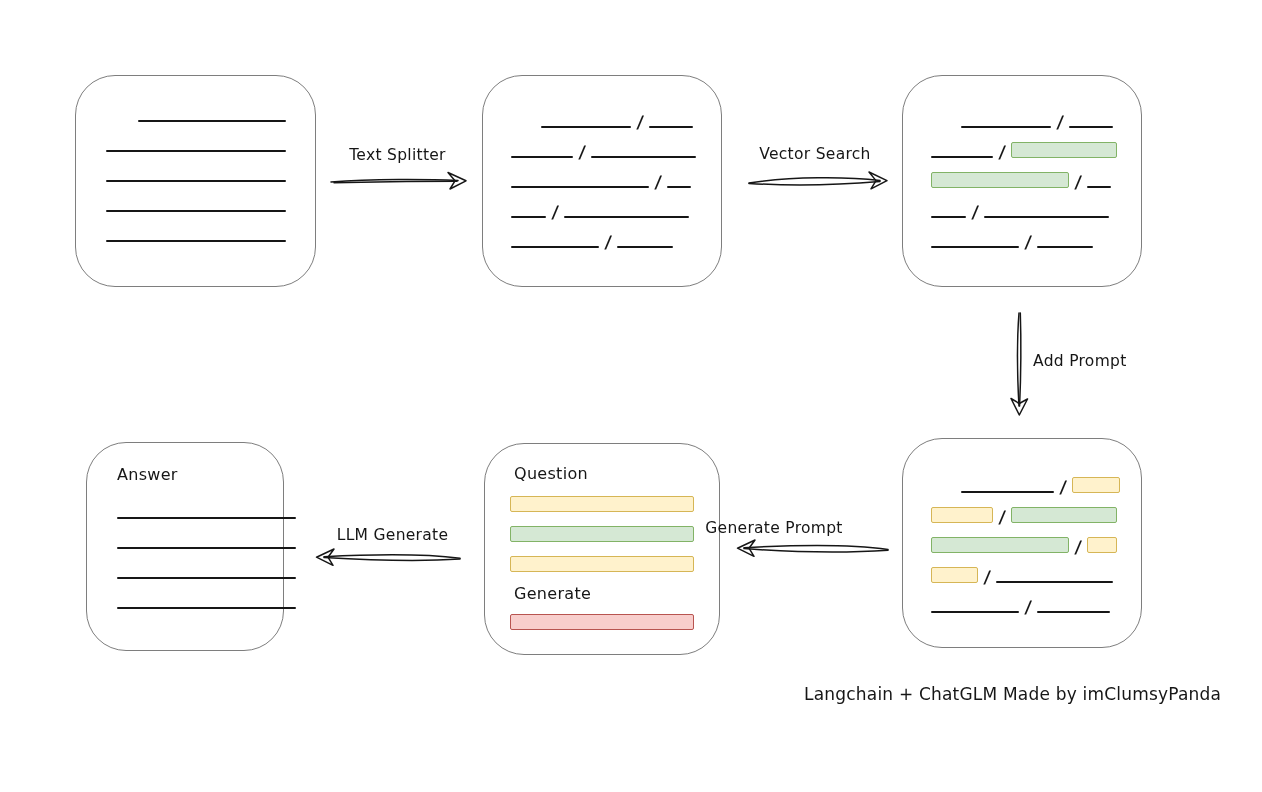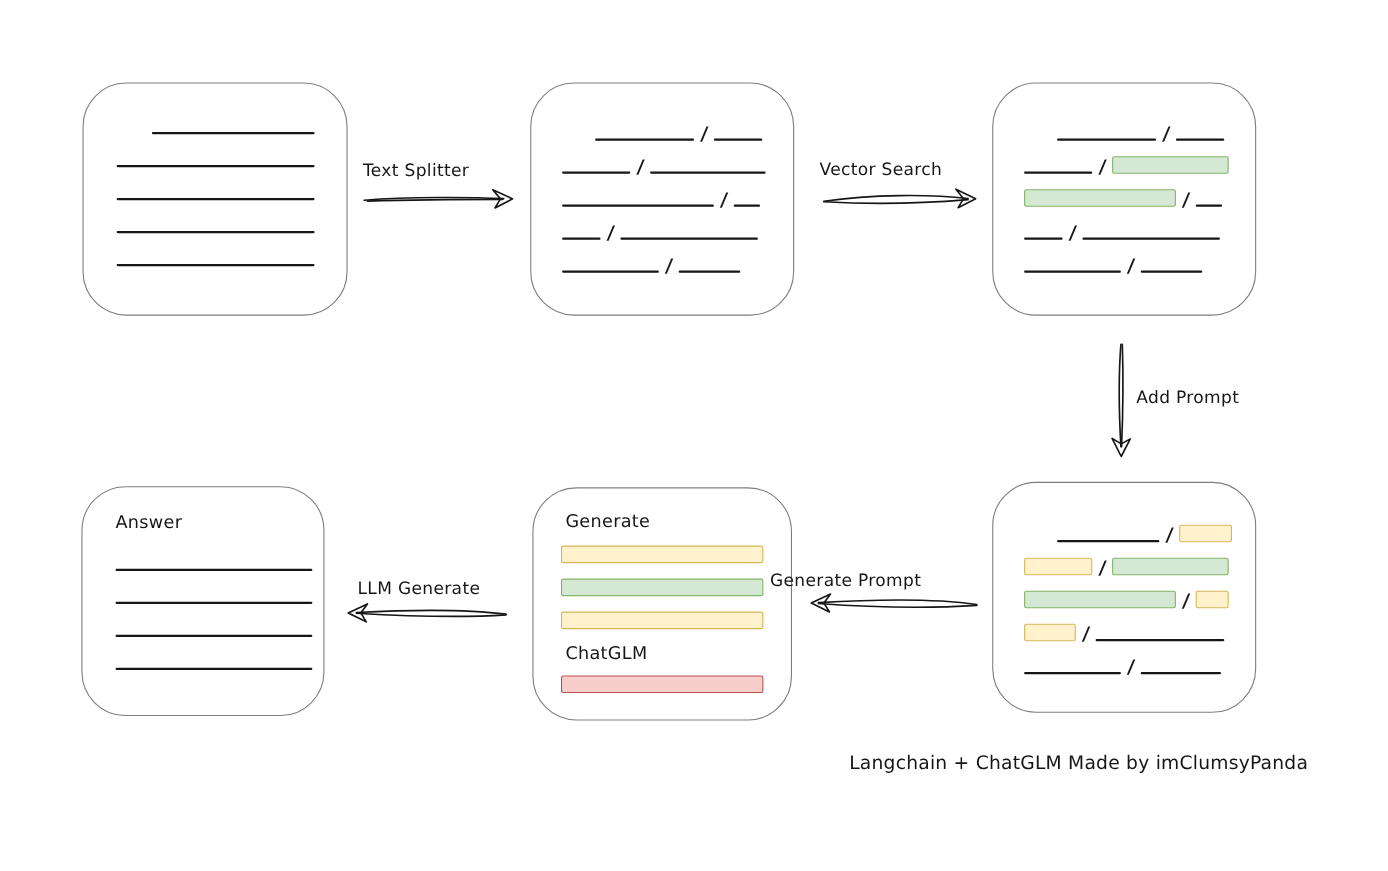--- a/index.html
+++ b/index.html
@@ -28,7 +28,7 @@
   .heading{position:absolute;font-size:16px;font-weight:500;letter-spacing:.3px;}
   .arrow-label{
     position:absolute;font-size:15.5px;font-weight:500;letter-spacing:.3px;
-    text-align:left;white-space:nowrap;
+    text-align:center;white-space:nowrap;
   }
   .caption{
     position:absolute;left:772px;top:684px;width:400px;font-size:17px;font-weight:500;

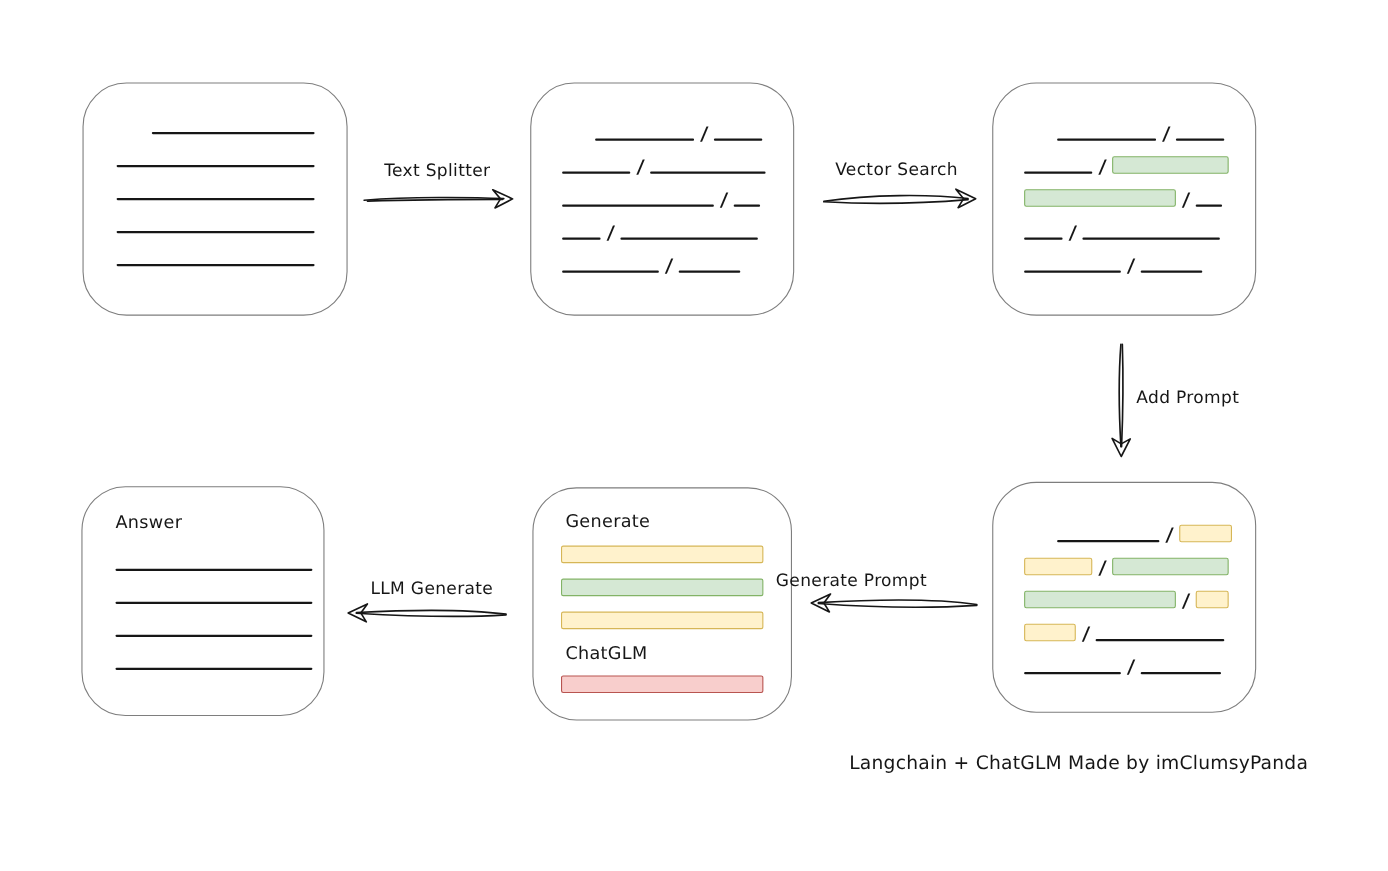--- a/index.html
+++ b/index.html
@@ -191,7 +191,7 @@
       </div>
   </div>
 
-  <div class="box" style="left:74px;top:442px;width:221px;height:209px">
+  <div class="box" style="left:86px;top:442px;width:198px;height:209px">
     <div class="heading" style="left:30px;top:22px">Answer</div>
     <div class="rows" style="left:30px;top:46px">
         <div class="row">

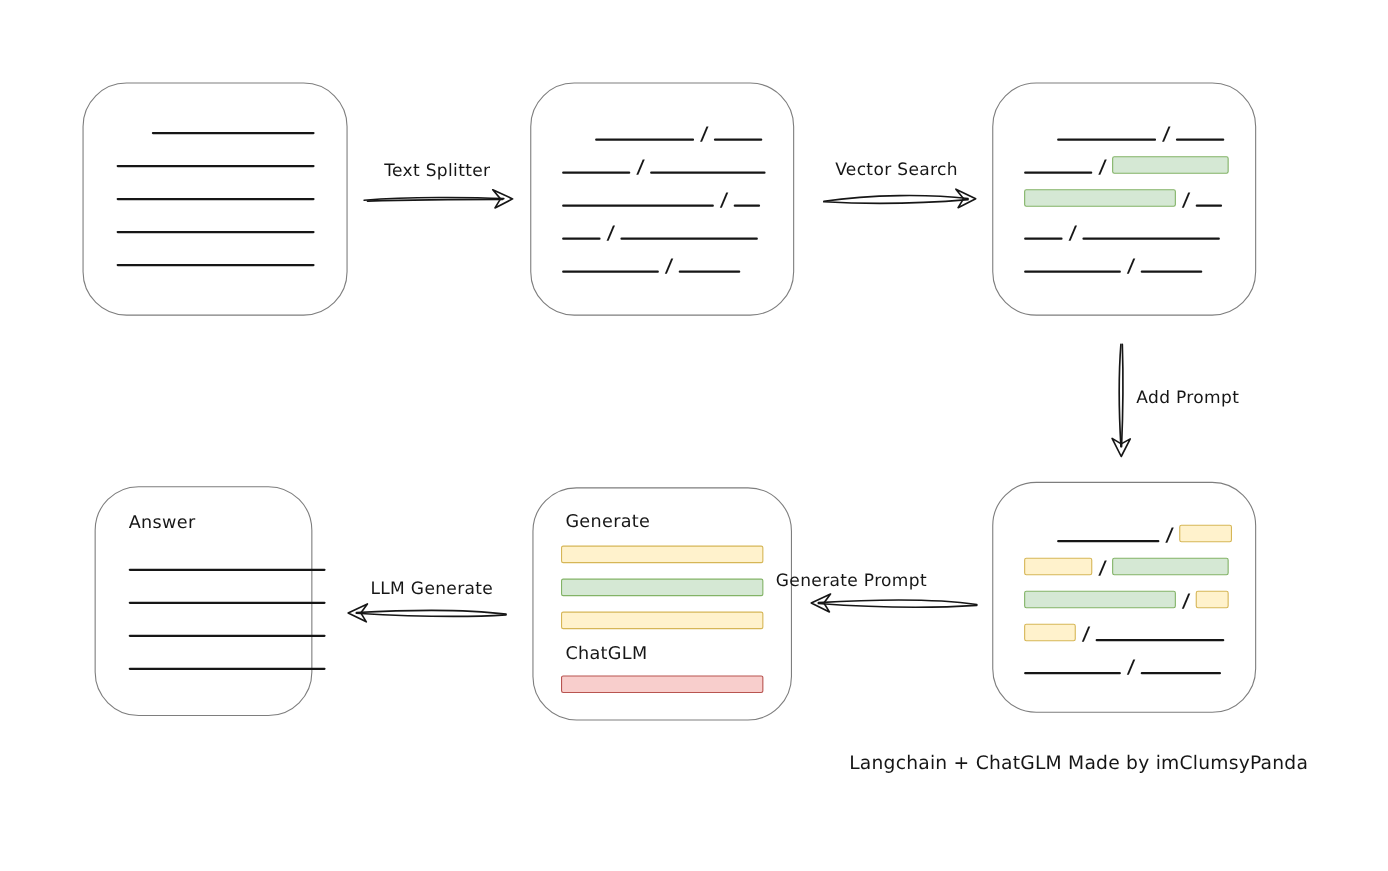--- a/index.html
+++ b/index.html
@@ -179,7 +179,7 @@
   </div>
 
   <div class="box" style="left:484px;top:443px;width:236px;height:212px">
-    <div class="heading" style="left:29px;top:20px">Generate</div>
+    <div class="heading" style="left:29px;top:20px">Question</div>
     <div class="rows" style="left:25px;top:52px">
         <div class="bar yellow"></div>
         <div class="bar green"></div>

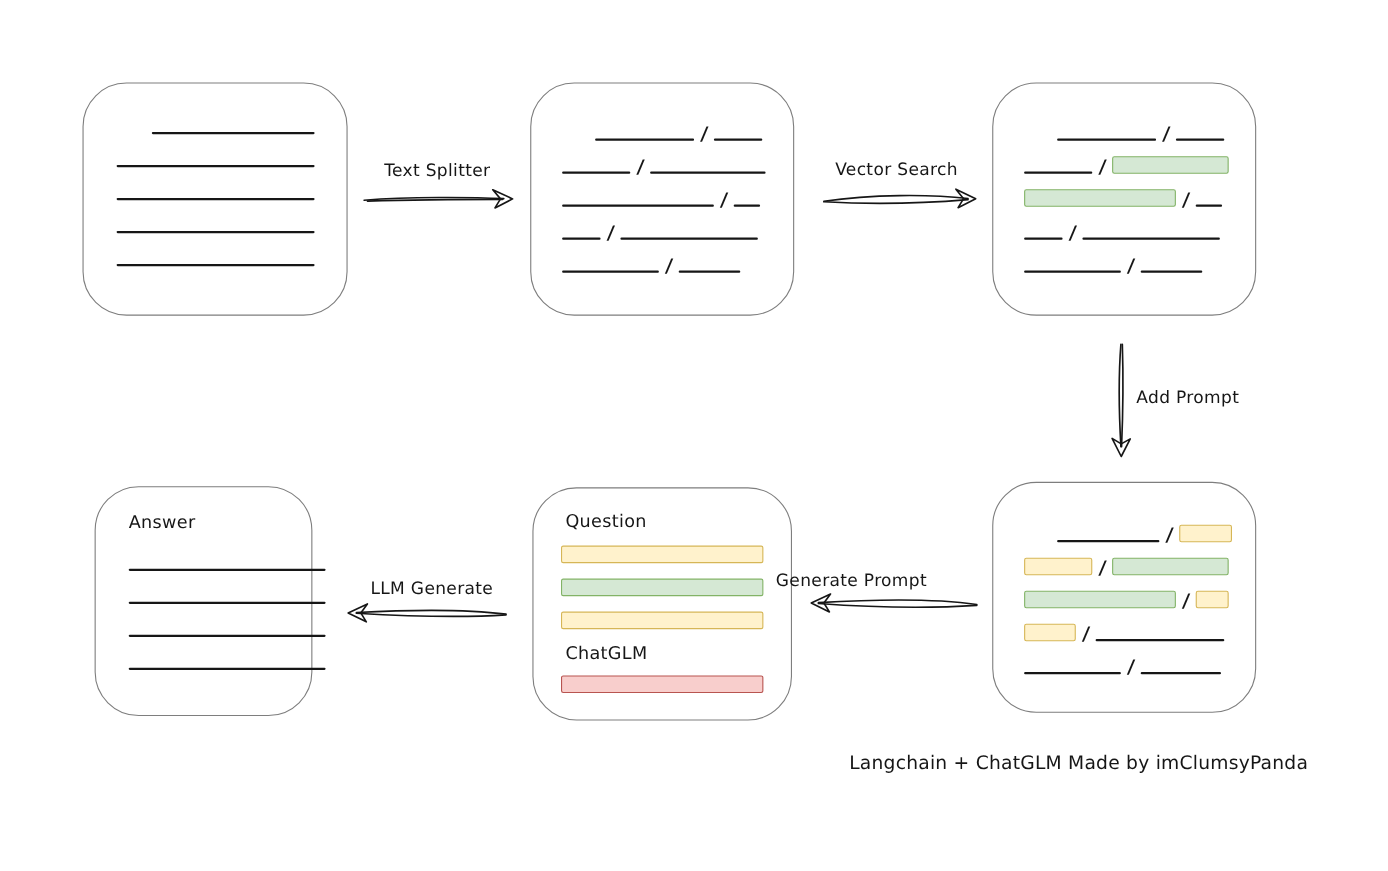--- a/index.html
+++ b/index.html
@@ -185,7 +185,7 @@
         <div class="bar green"></div>
         <div class="bar yellow"></div>
       </div>
-    <div class="heading" style="left:29px;top:140px">ChatGLM</div>
+    <div class="heading" style="left:29px;top:140px">Generate</div>
     <div class="rows" style="left:25px;top:170px">
         <div class="bar red"></div>
       </div>

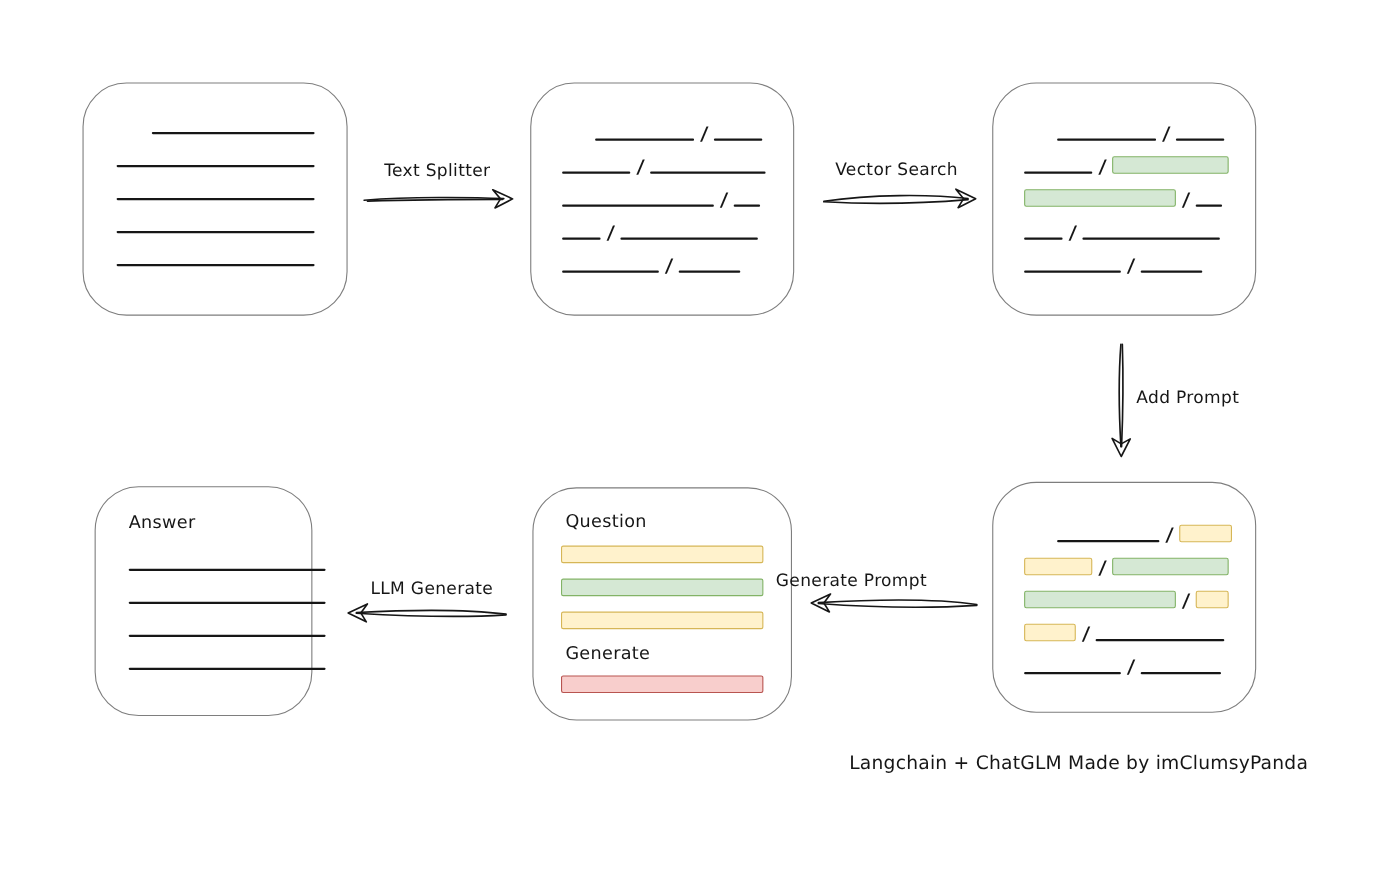--- a/index.html
+++ b/index.html
@@ -31,7 +31,7 @@
     text-align:center;white-space:nowrap;
   }
   .caption{
-    position:absolute;left:772px;top:684px;width:400px;font-size:17px;font-weight:500;
+    position:absolute;left:804px;top:684px;width:400px;font-size:17px;font-weight:500;
     letter-spacing:.2px;text-align:center;white-space:nowrap;
   }
 </style>

